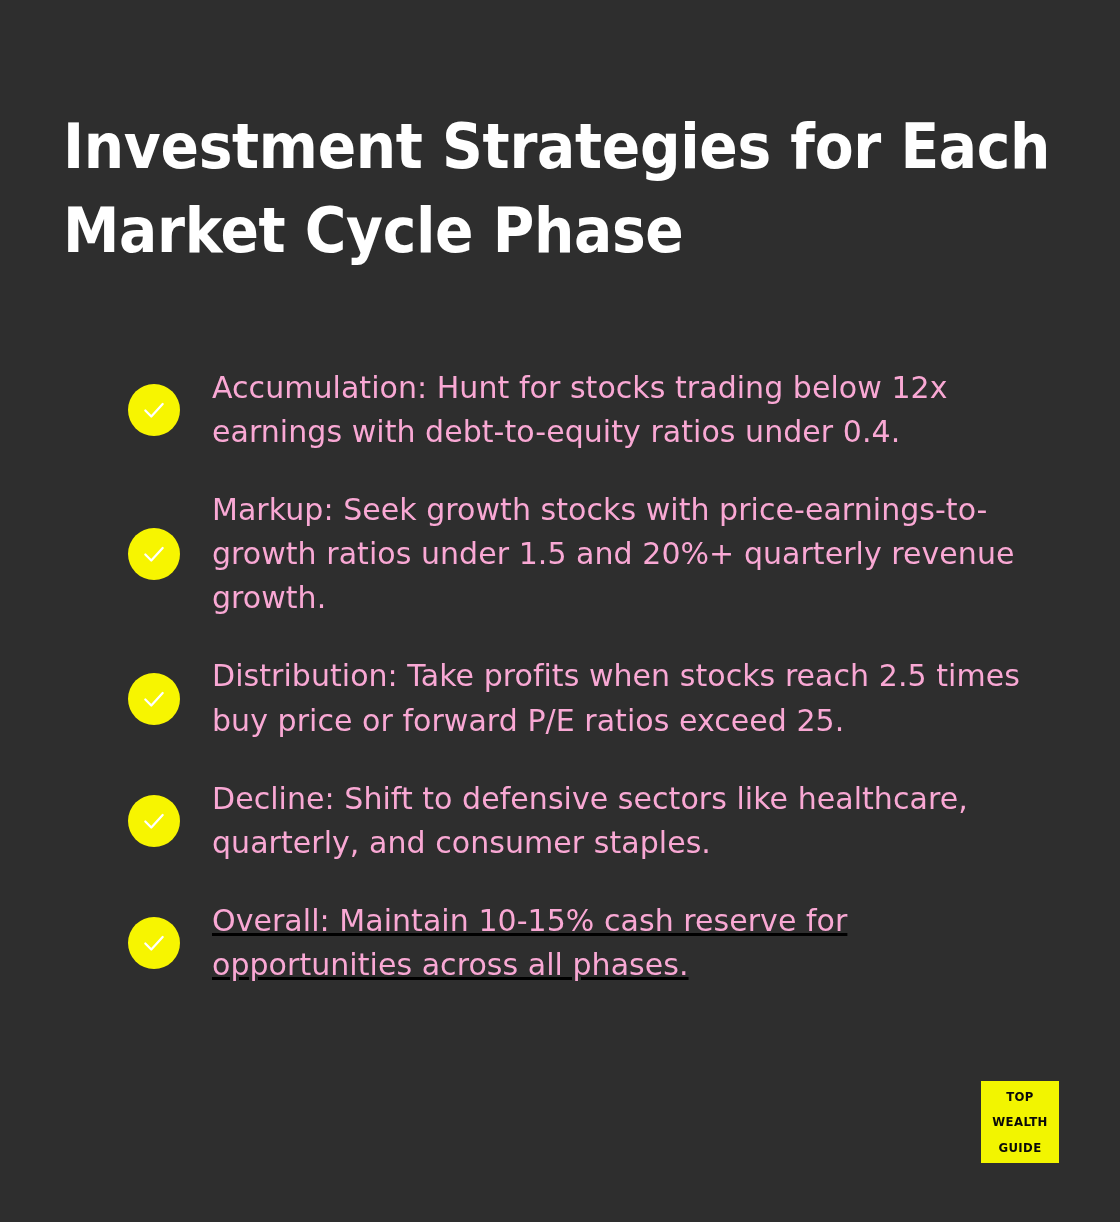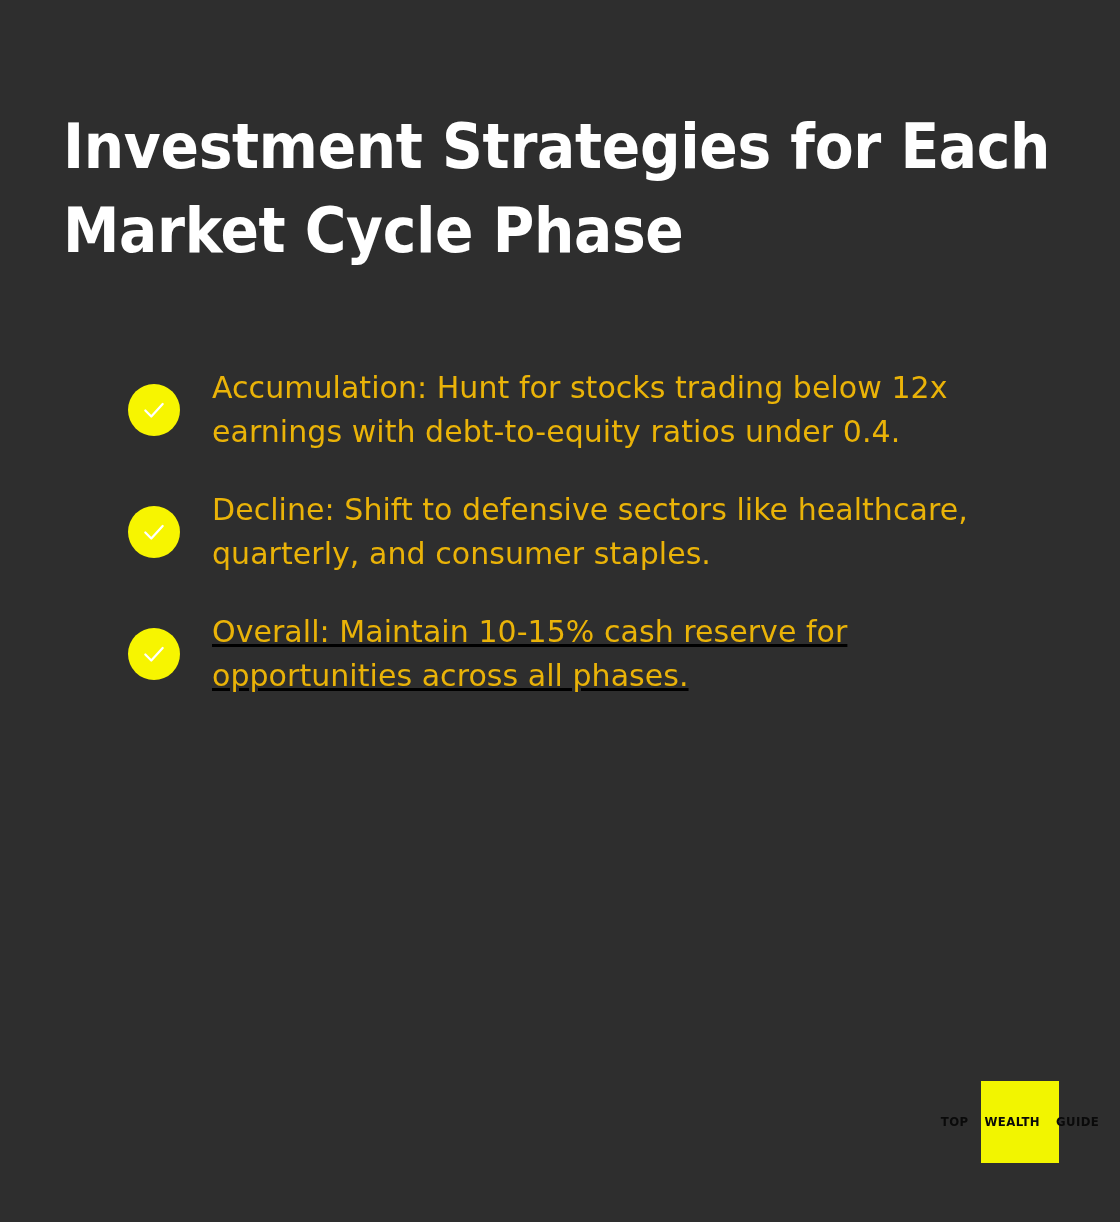--- a/index.html
+++ b/index.html
@@ -80,7 +80,7 @@
   }
 
   .bullet-text {
-    color: #eab308;
+    color: #f9a8d4;
     font-family: "DejaVu Sans", "Liberation Sans", sans-serif;
     font-size: 30px;
     font-weight: 400;

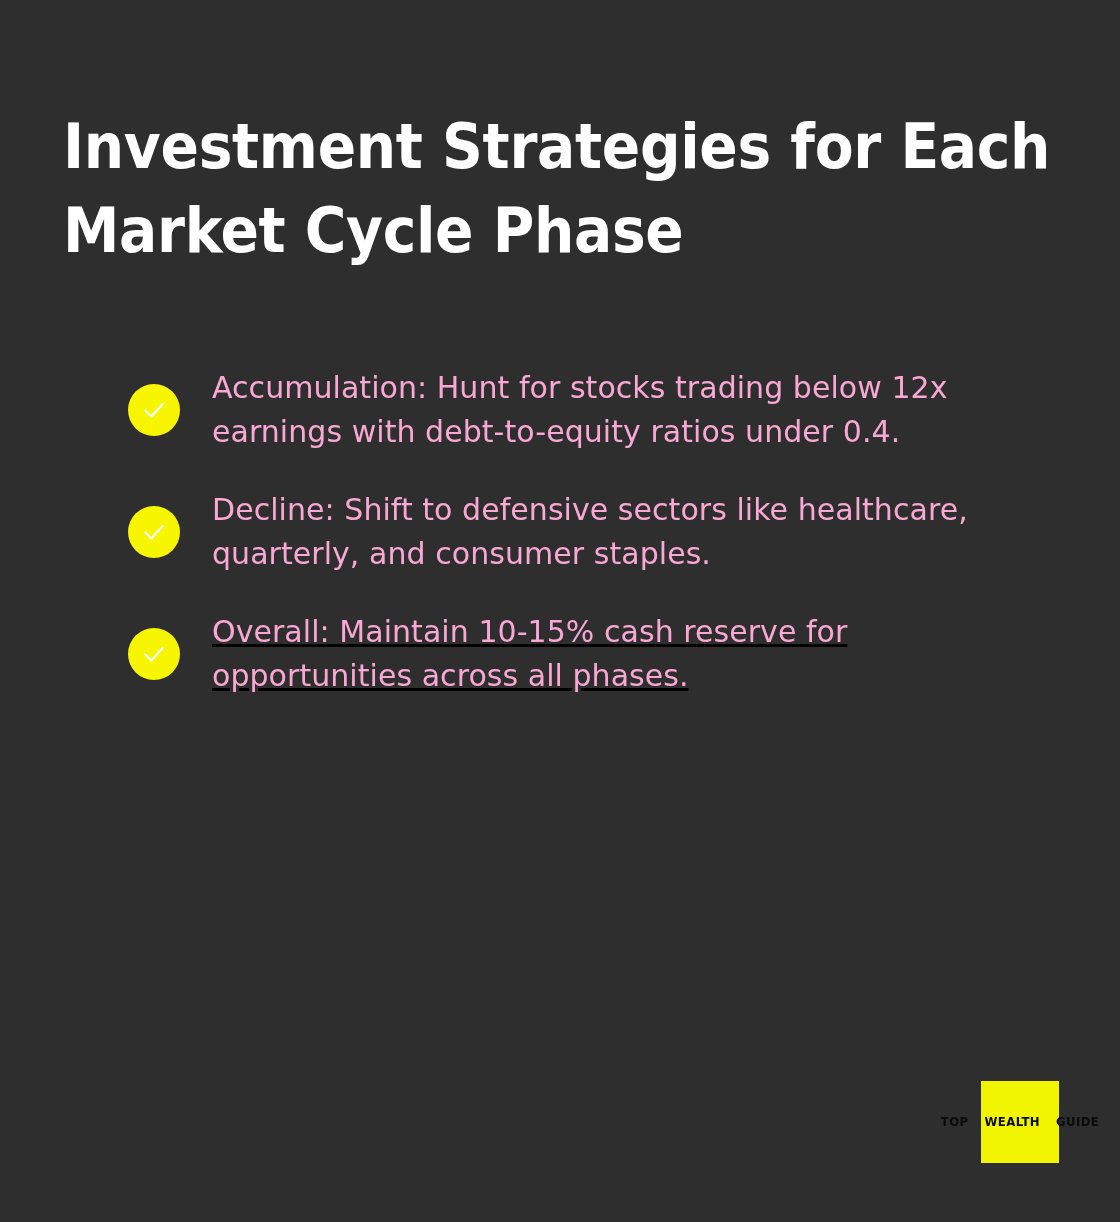--- a/index.html
+++ b/index.html
@@ -133,6 +133,14 @@
       <span class="bullet-text">Accumulation: Hunt for stocks trading below 12x earnings with debt-to-equity ratios under 0.4.</span>
     </li>
 
+    <li class="bullet-item">
+      <span class="check-badge">
+        <svg viewBox="0 0 24 24" fill="none" stroke="#ffffff" stroke-width="2.1" stroke-linecap="round" stroke-linejoin="round" aria-hidden="true">
+          <polyline points="4,12.5 9.5,18 20,6.5"></polyline>
+        </svg>
+      </span>
+      <span class="bullet-text">Markup: Seek growth stocks with price-earnings-to-growth ratios under 1.5 and 20%+ quarterly revenue growth.</span>
+    </li>
 
 
     <li class="bullet-item">

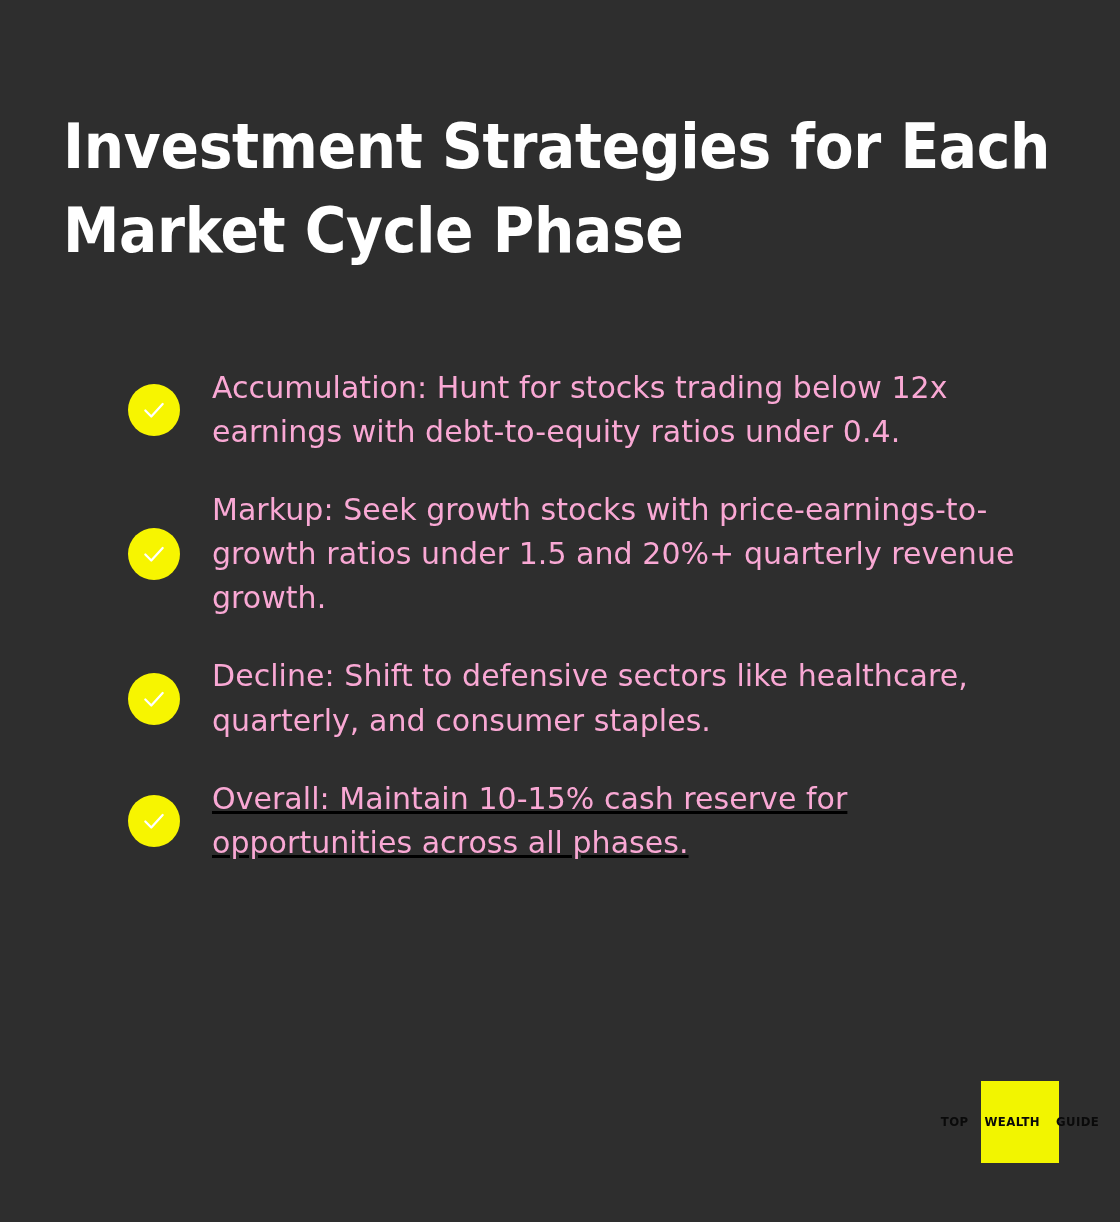--- a/index.html
+++ b/index.html
@@ -142,6 +142,14 @@
       <span class="bullet-text">Markup: Seek growth stocks with price-earnings-to-growth ratios under 1.5 and 20%+ quarterly revenue growth.</span>
     </li>
 
+    <li class="bullet-item">
+      <span class="check-badge">
+        <svg viewBox="0 0 24 24" fill="none" stroke="#ffffff" stroke-width="2.1" stroke-linecap="round" stroke-linejoin="round" aria-hidden="true">
+          <polyline points="4,12.5 9.5,18 20,6.5"></polyline>
+        </svg>
+      </span>
+      <span class="bullet-text">Distribution: Take profits when stocks reach 2.5 times buy price or forward P/E ratios exceed 25.</span>
+    </li>
 
     <li class="bullet-item">
       <span class="check-badge">

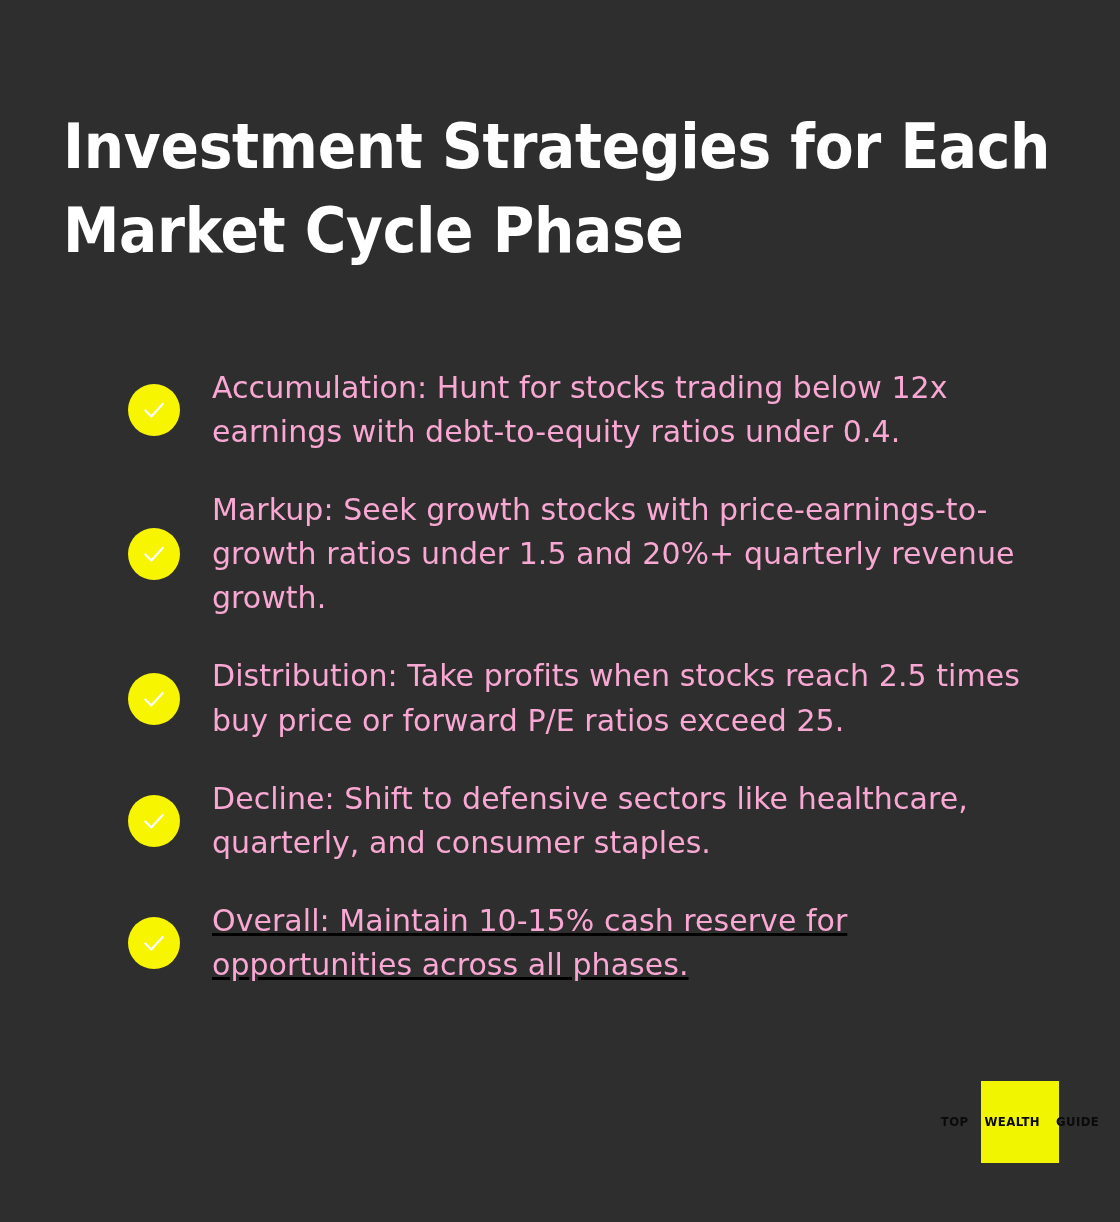--- a/index.html
+++ b/index.html
@@ -98,10 +98,10 @@
     height: 82px;
     background: #f2f500;
     display: flex;
-    flex-direction: row;
+    flex-direction: column;
     align-items: center;
     justify-content: center;
-    gap: 16px;
+    gap: 10px;
   }
   .logo-line {
     color: #0a0a0a;

